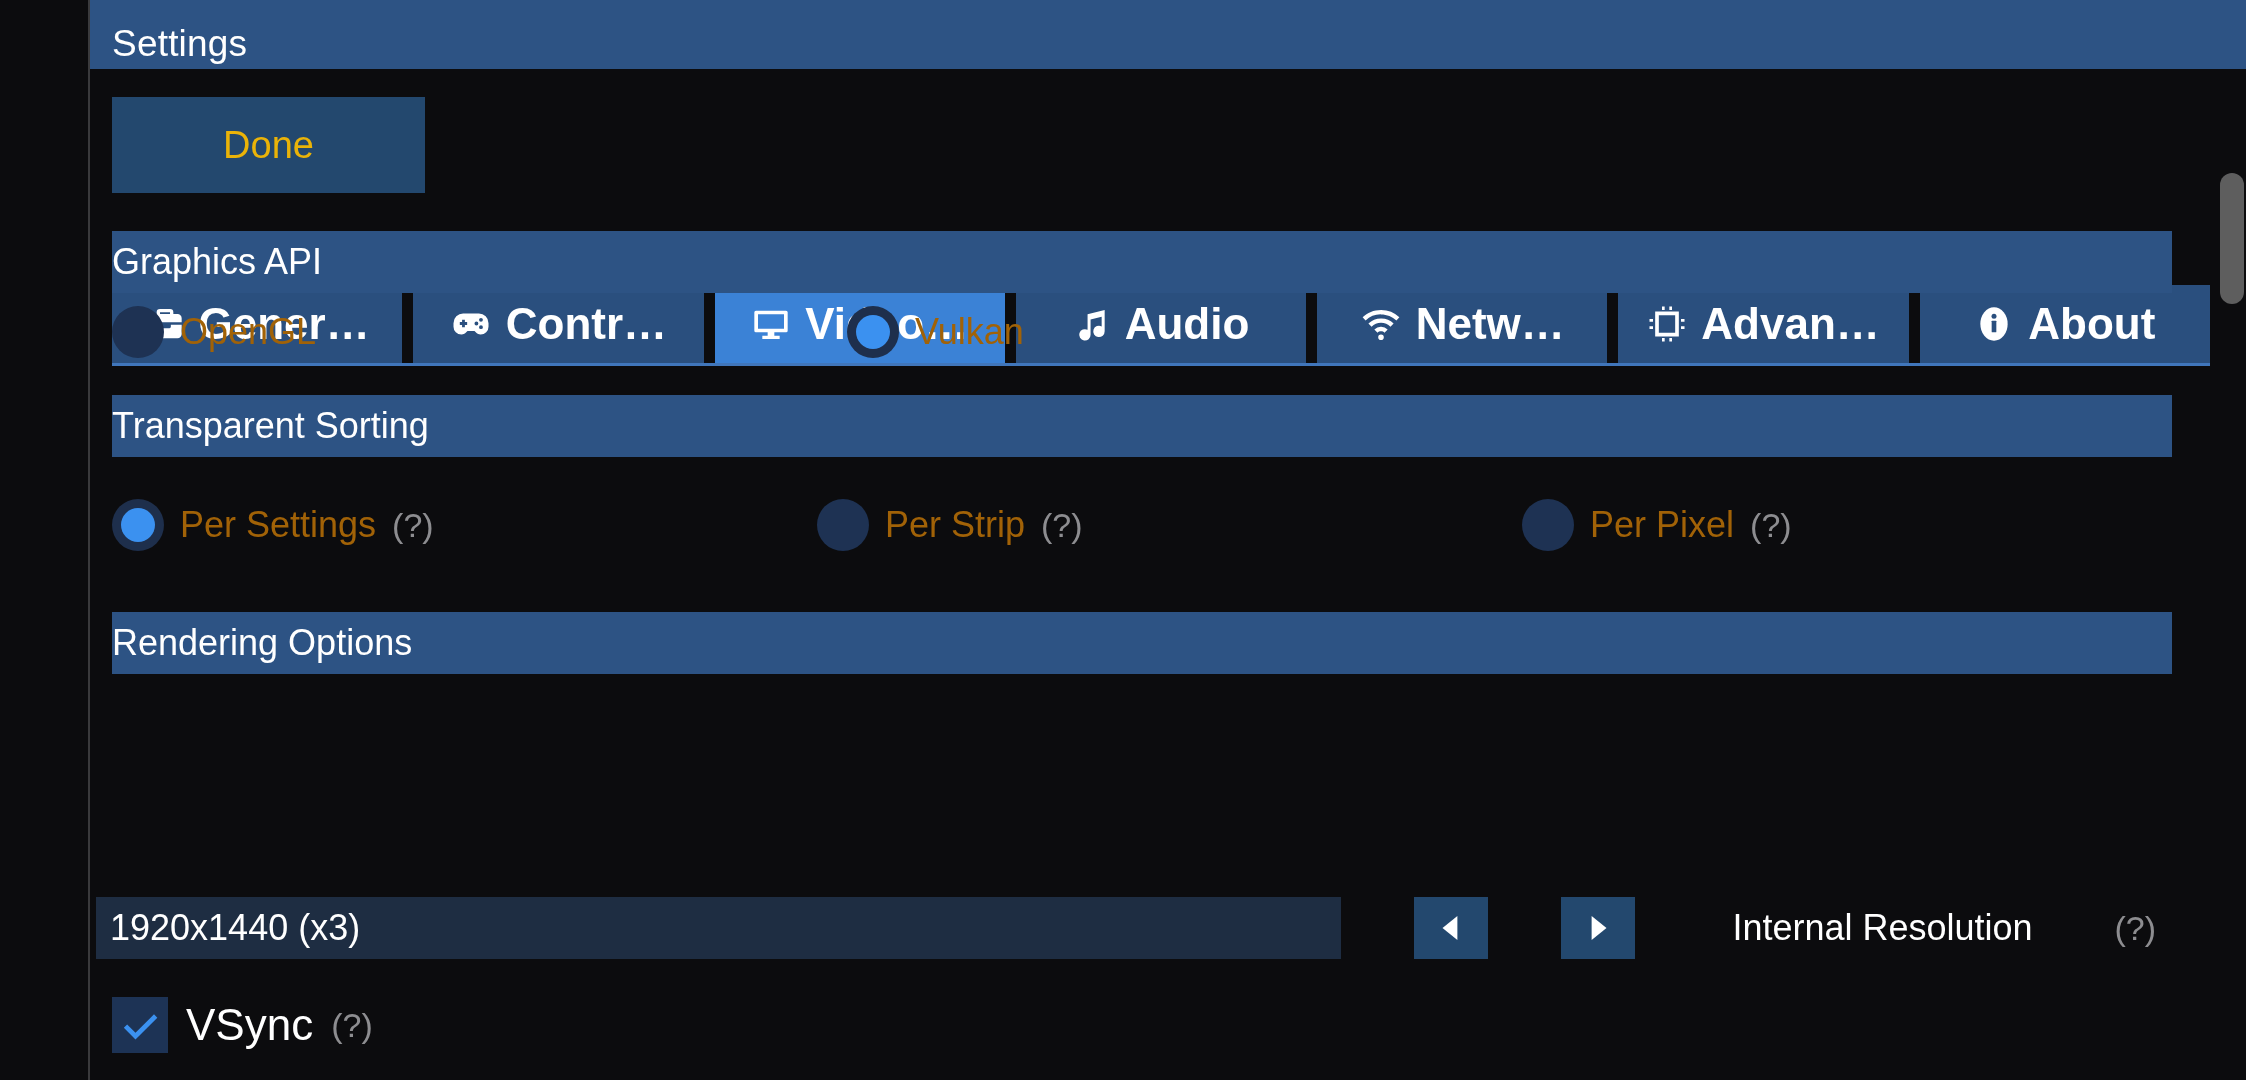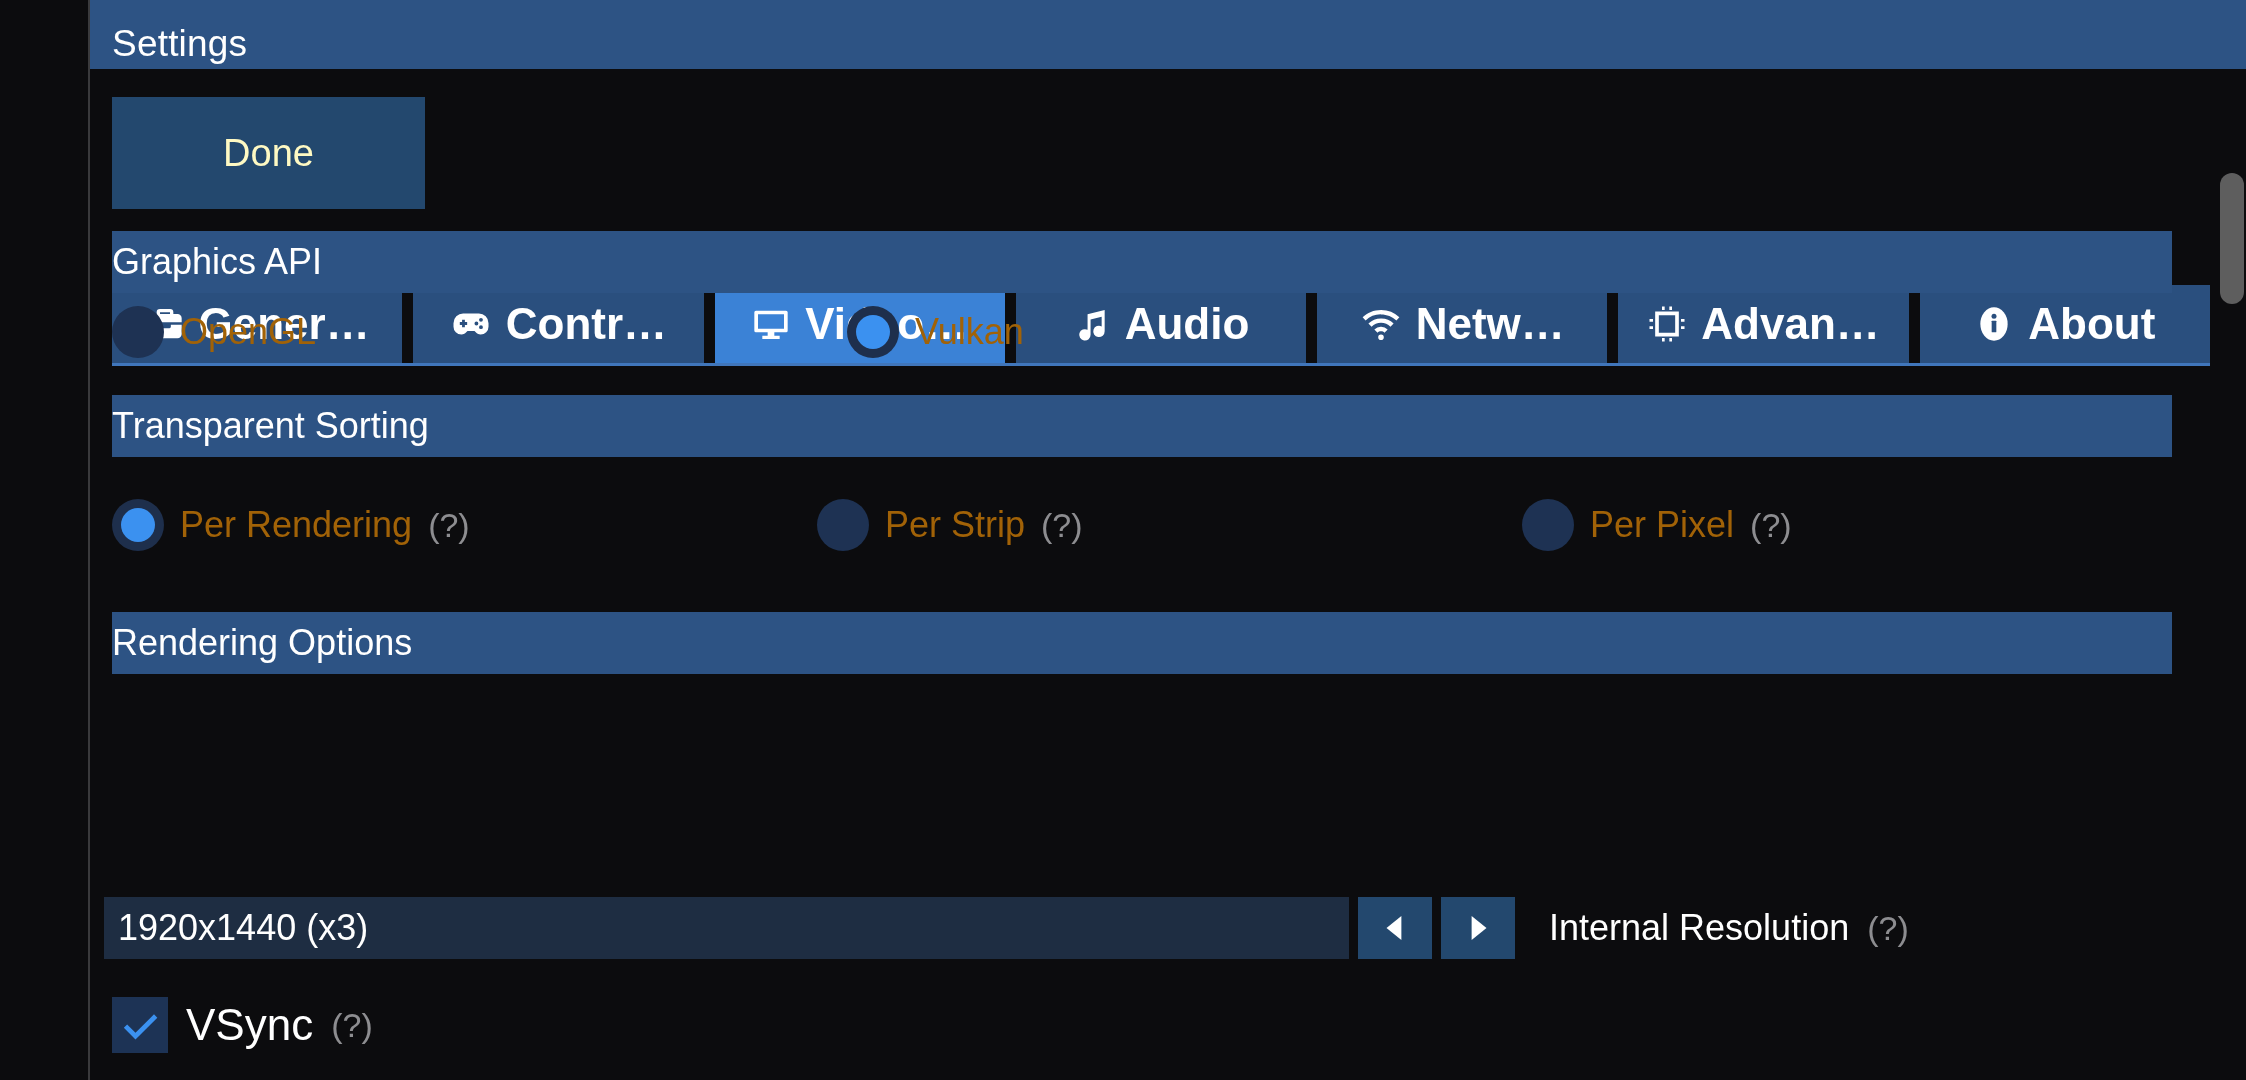--- a/index.html
+++ b/index.html
@@ -62,10 +62,10 @@
   .done-btn {
     position: absolute;
     left: 22px; top: 28px;
-    width: 313px; height: 112px;
+    width: 313px; height: 96px;
     background: #23486e;
     border: none;
-    color: #fef9c3;
+    color: #eab308;
     font-size: 38px;
     font-family: "Liberation Sans", sans-serif;
     display: flex;

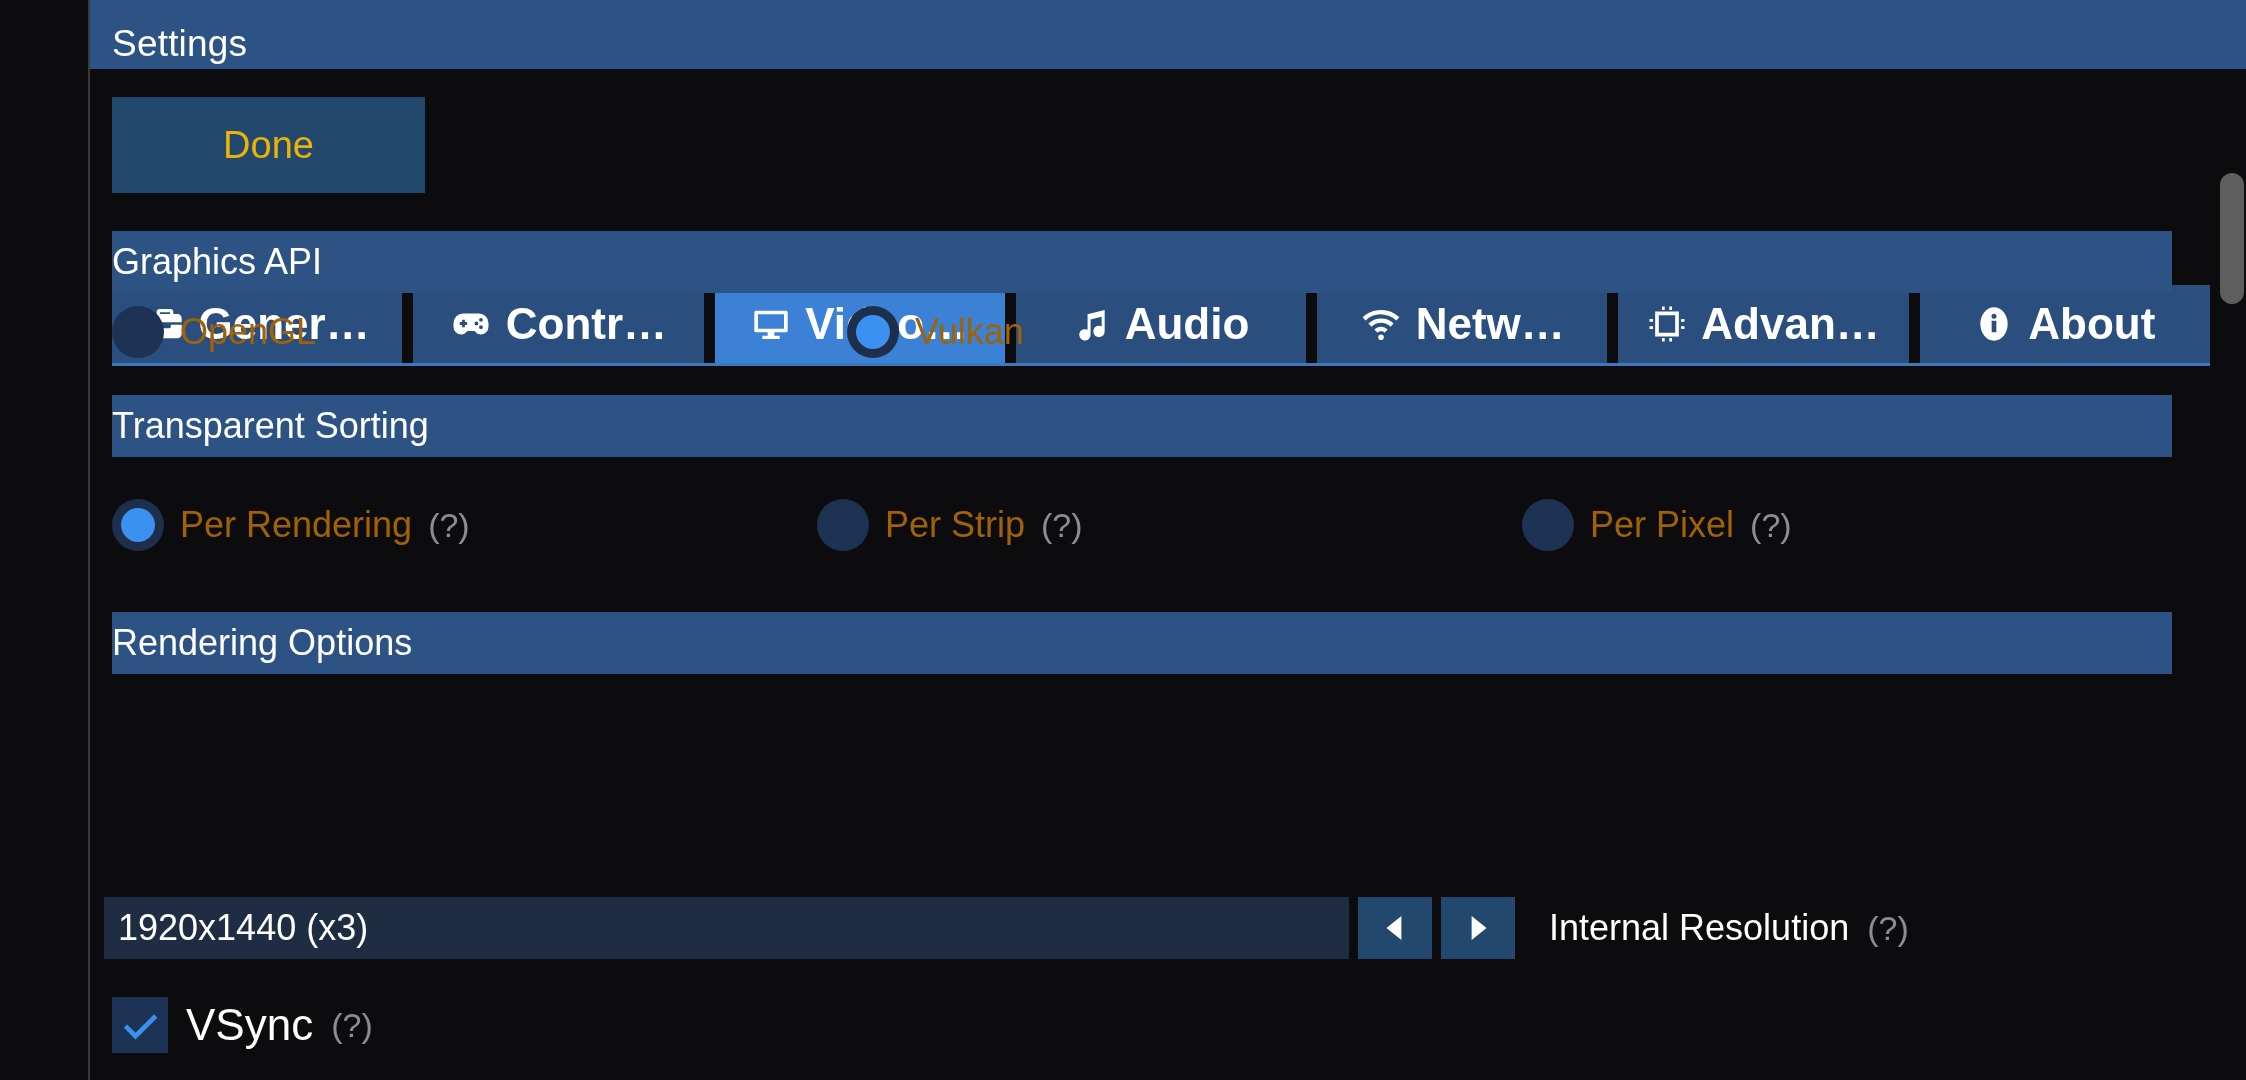--- a/index.html
+++ b/index.html
@@ -359,7 +359,7 @@
     <div class="radio-row" style="top:425px;">
       <div class="radio-item" style="left:0px;">
         <span class="radio on"></span>
-        <span class="radio-label">Per Rendering</span>
+        <span class="radio-label">Per Settings</span>
         <span class="hint">(?)</span>
       </div>
       <div class="radio-item" style="left:705px;">

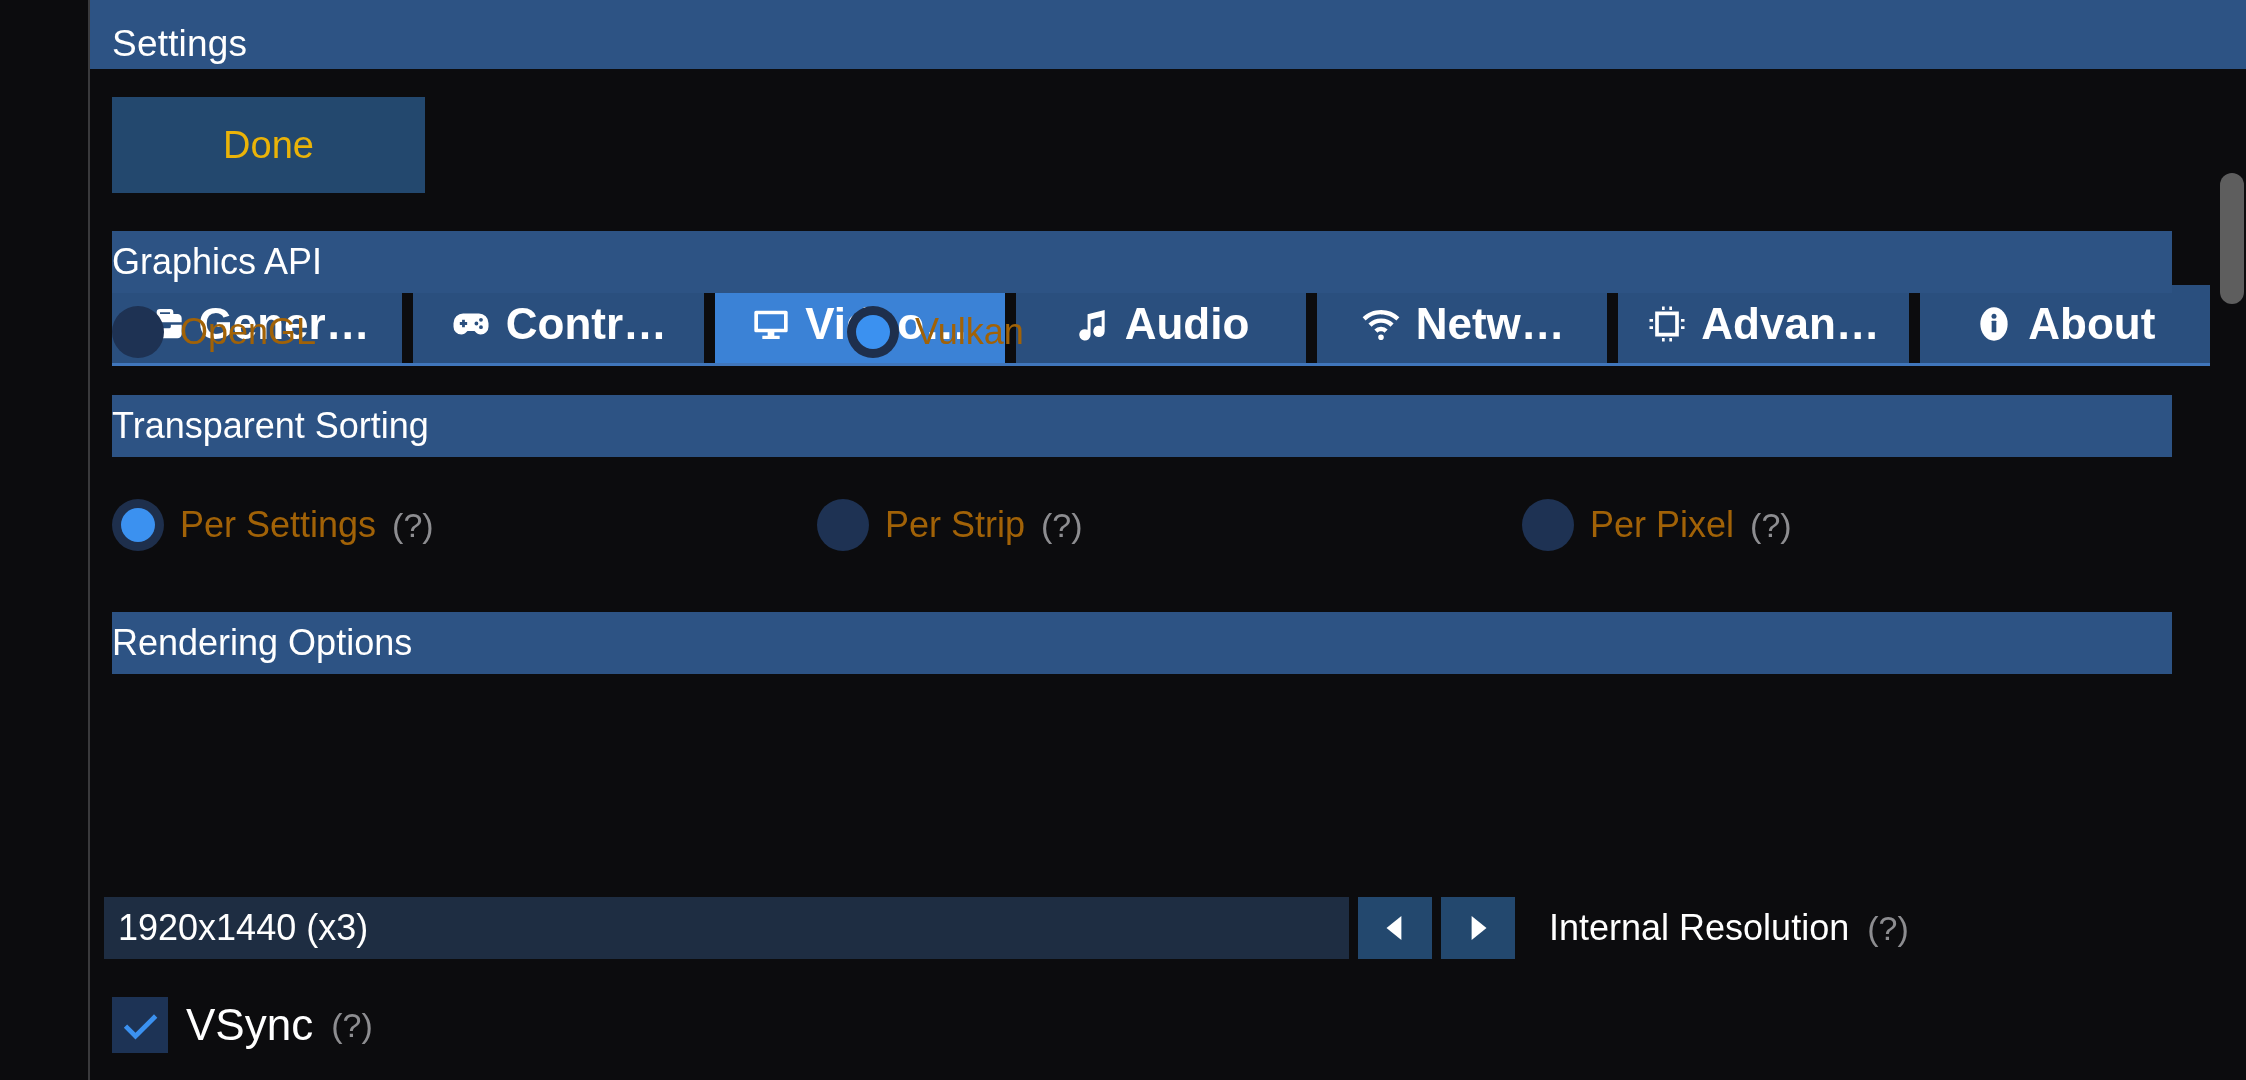--- a/index.html
+++ b/index.html
@@ -174,11 +174,12 @@
   
   .res-row {
     position: absolute;
-    left: 14px; top: 827px;
+    left: 6px; top: 827px;
     width: 2060px; height: 64px;
     display: flex;
     align-items: center;
     gap: 0;
+    justify-content: space-between;
   }
   .res-field {
     width: 1245px;

